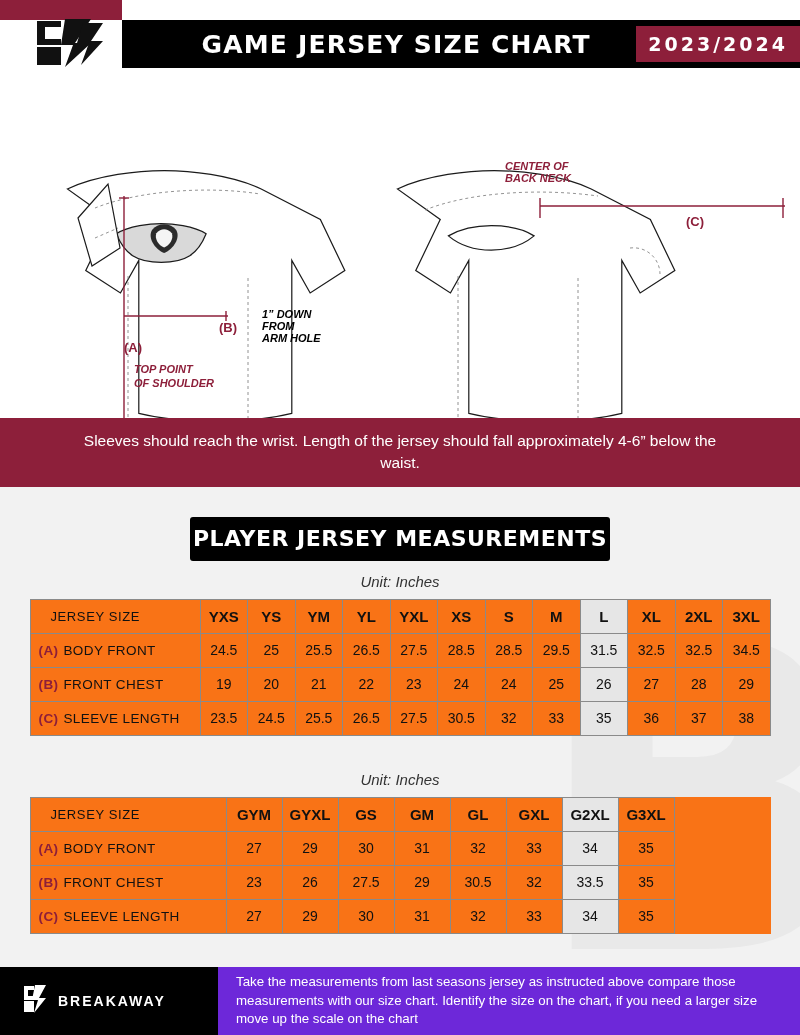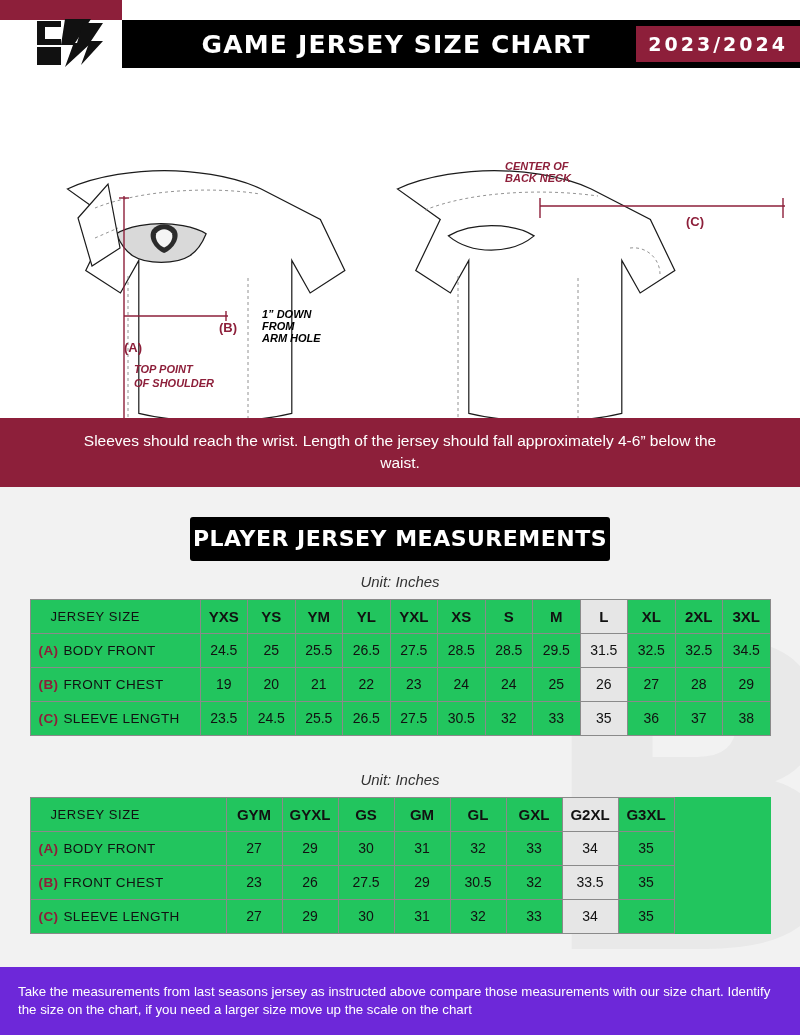--- a/index.html
+++ b/index.html
@@ -130,7 +130,7 @@
   
   table {
     border-collapse: collapse;
-    background: #22c55e;
+    background: #f97316;
     margin: 0 auto;
     table-layout: fixed;
   }

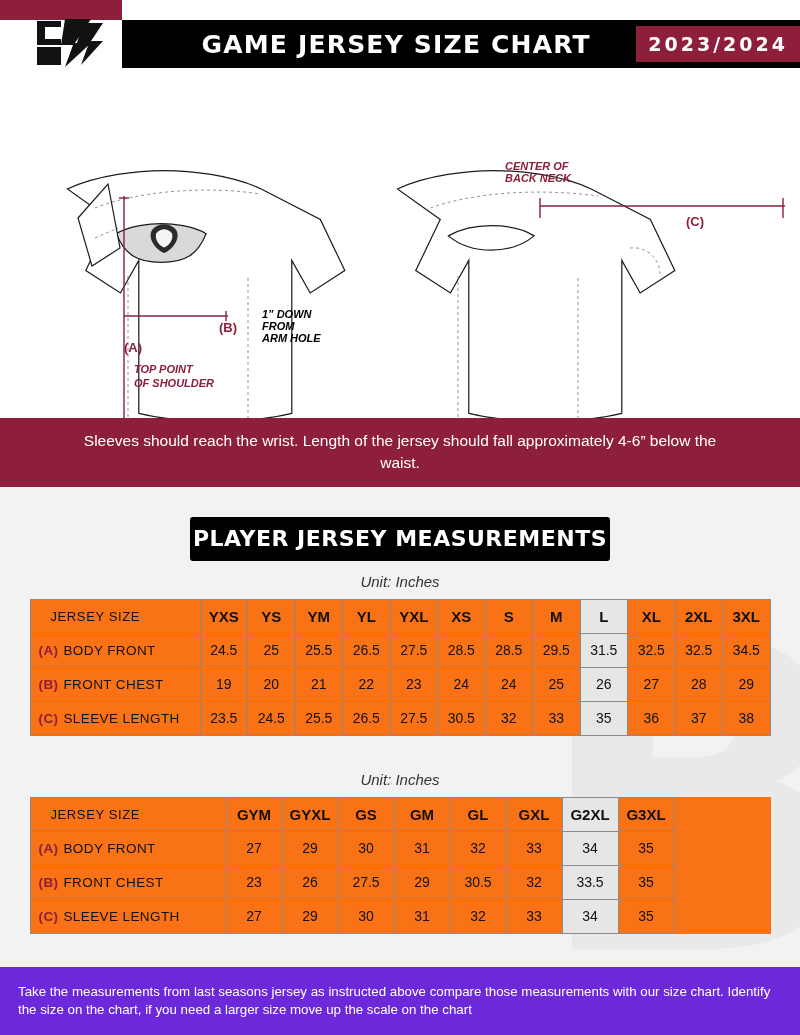--- a/index.html
+++ b/index.html
@@ -446,6 +446,16 @@
   </div>
 
   <div class="footer">
+    <div class="footer-brand">
+      <span class="bmark">
+        <svg width="26" height="30" viewBox="0 0 26 30">
+          <polygon points="2,2 12,2 12,6 6,6 6,12 12,12 12,16 2,16" fill="#fff"></polygon>
+          <polygon points="2,17 12,17 12,28 2,28" fill="#fff"></polygon>
+          <polygon points="13,1 24,1 17,14 24,14 12,29 16,16 10,16" fill="#fff"></polygon>
+        </svg>
+      </span>
+      <span class="bname">BREAKAWAY</span>
+    </div>
     <div class="footer-text">Take the measurements from last seasons jersey as instructed above compare those measurements  with our size chart. Identify the size on the chart, if you need a larger size move up the scale on the chart</div>
   </div>
 

